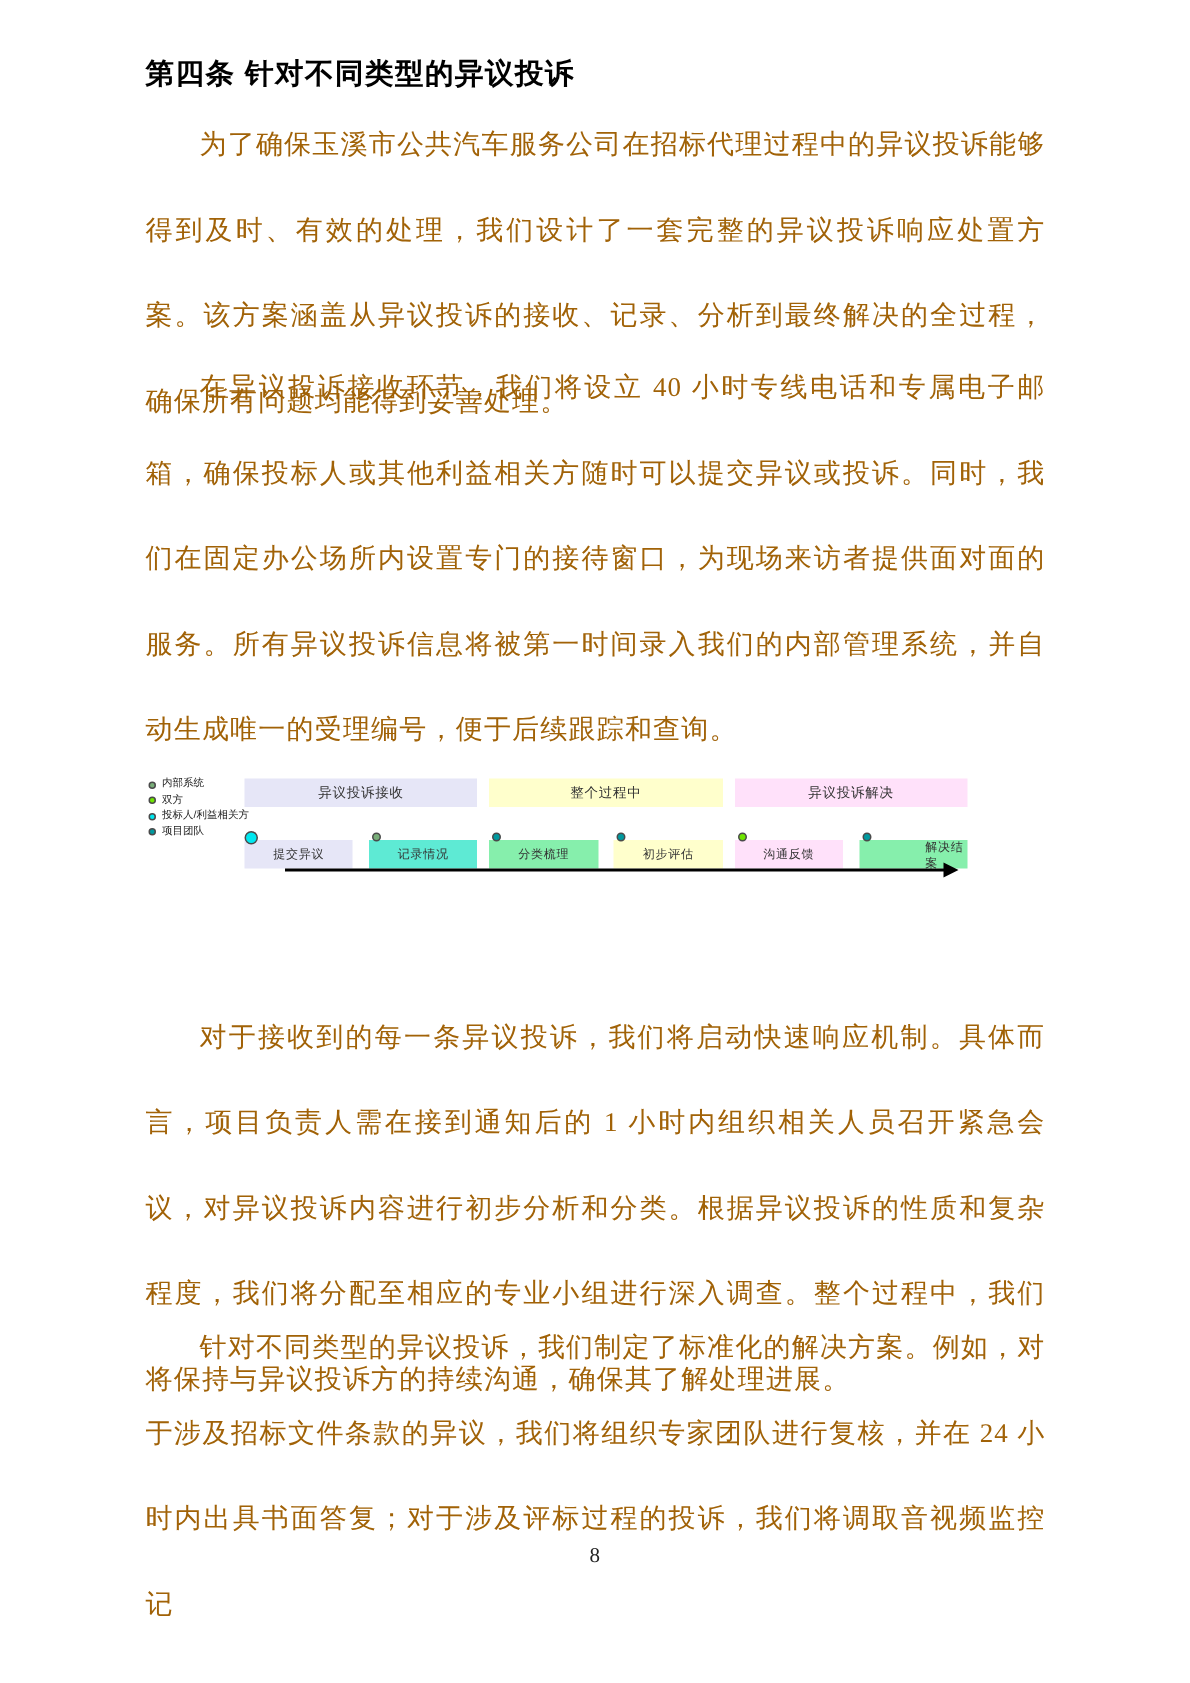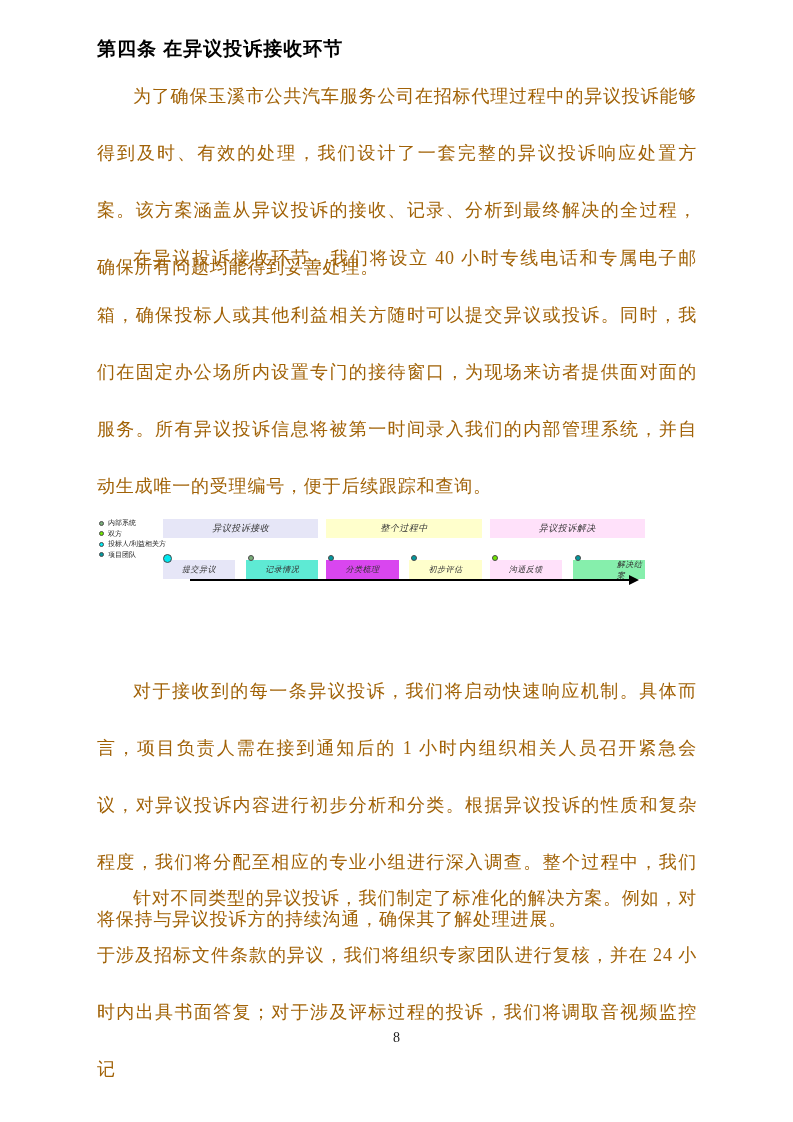--- a/index.html
+++ b/index.html
@@ -119,7 +119,7 @@
 
 <div class="page">
 
-  <div class="heading">第四条 在异议投诉接收环节</div>
+  <div class="heading">第四条 针对不同类型的异议投诉</div>
 
   <div class="para" id="p1">为了确保玉溪市公共汽车服务公司在招标代理过程中的异议投诉能够得到及时、有效的处理，我们设计了一套完整的异议投诉响应处置方案。该方案涵盖从异议投诉的接收、记录、分析到最终解决的全过程，确保所有问题均能得到妥善处理。</div>
   <div class="para" id="p2">在异议投诉接收环节，我们将设立 40 小时专线电话和专属电子邮箱，确保投标人或其他利益相关方随时可以提交异议或投诉。同时，我们在固定办公场所内设置专门的接待窗口，为现场来访者提供面对面的服务。所有异议投诉信息将被第一时间录入我们的内部管理系统，并自动生成唯一的受理编号，便于后续跟踪和查询。</div>

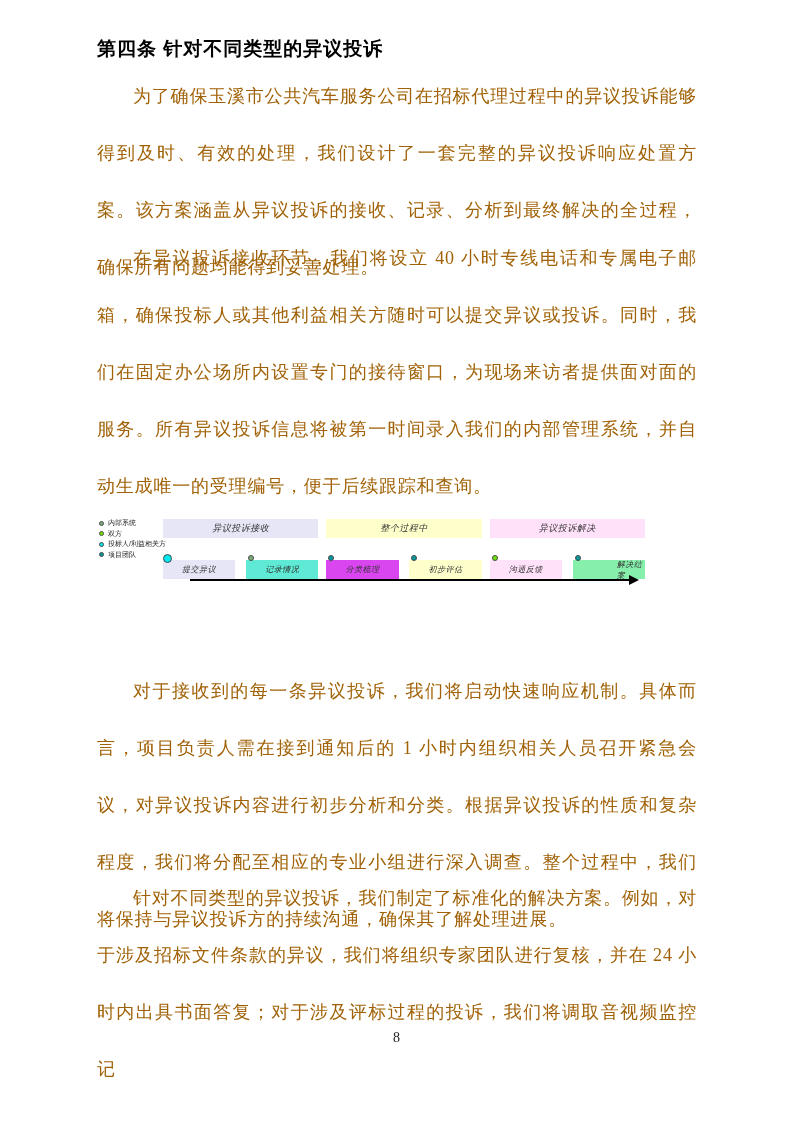--- a/index.html
+++ b/index.html
@@ -65,7 +65,7 @@
   }
   .phases {
     position: absolute; left: 68px; right: 0; top: 6px;
-    display: flex; gap: 8px; font-style: italic;
+    display: flex; gap: 8px;
   }
   .phase { flex: 1; position: relative; }
   .phase-header {

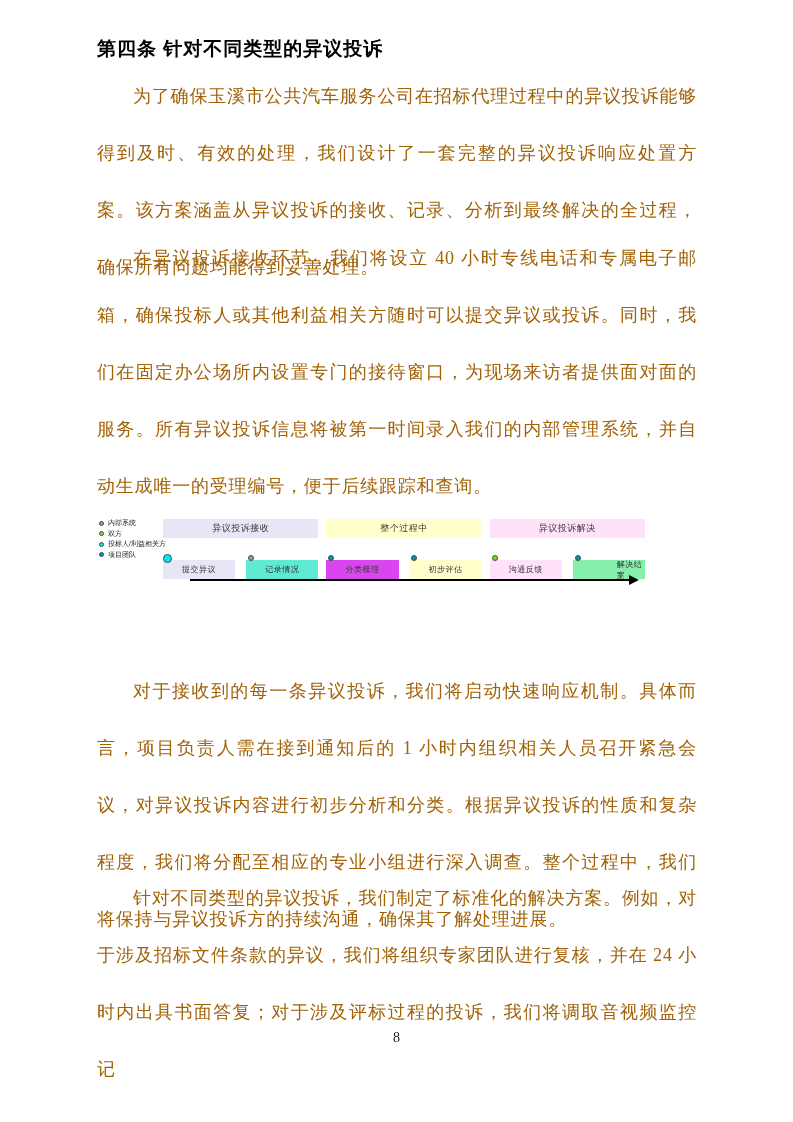--- a/index.html
+++ b/index.html
@@ -164,7 +164,7 @@
       <div class="phase">
         <div class="phase-header" style="background: rgb(255, 255, 204);">整个过程中</div>
         <div class="steps">
-          <div class="step" style="background: #d946ef;">
+          <div class="step" style="background: #86efac;">
             <span class="step-dot" style="background: rgb(0, 153, 159);"></span>
             <span>分类梳理</span>
           </div>

